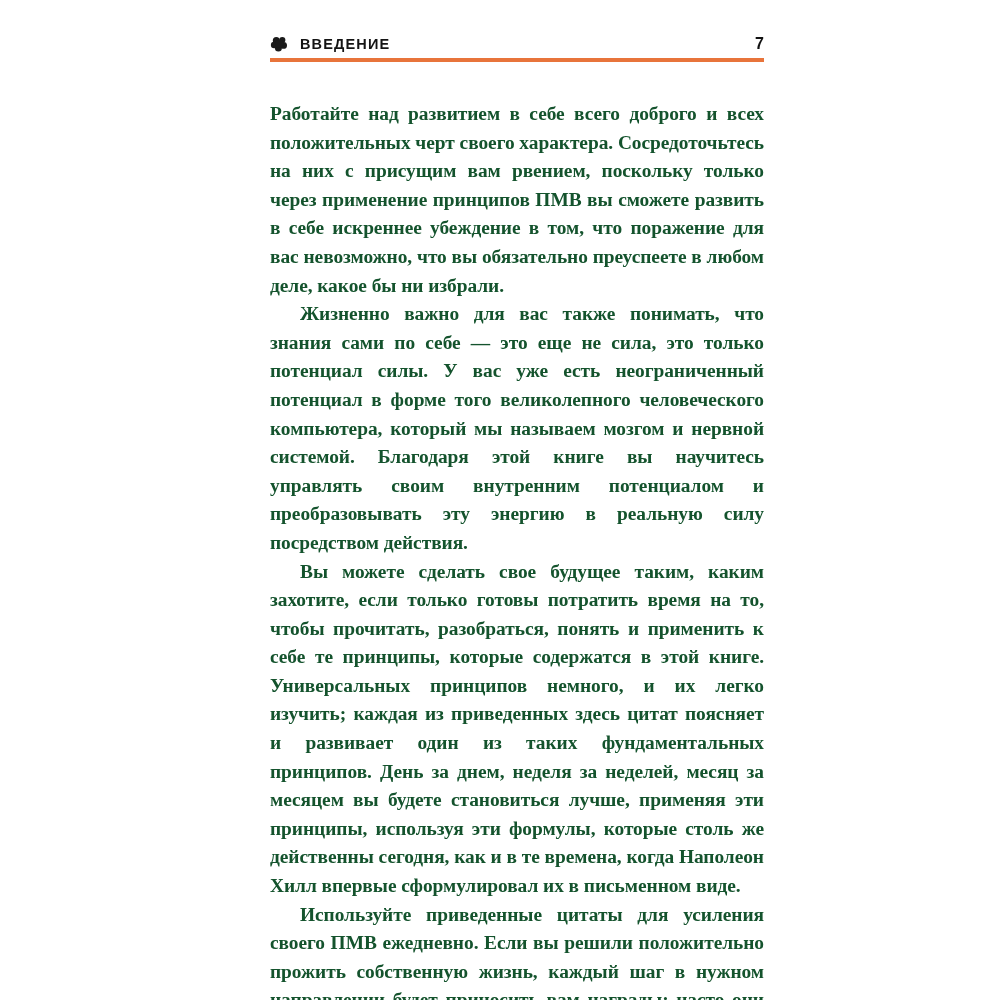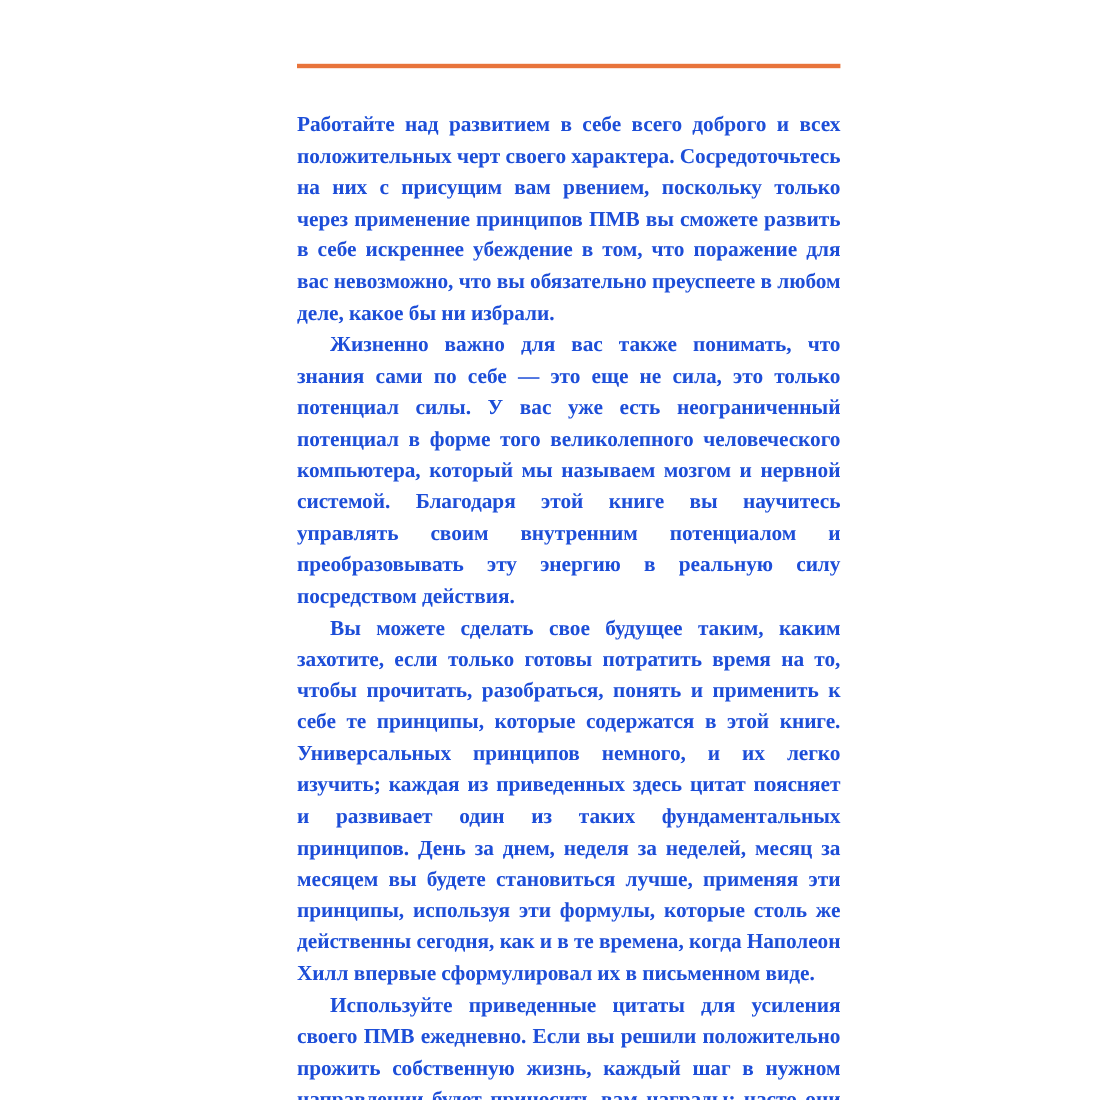--- a/index.html
+++ b/index.html
@@ -111,6 +111,24 @@
 
 <div class="page">
 
+  <div class="running-head">
+    <div class="head-left">
+      <span class="ornament-icon">
+        <svg width="19" height="19" viewBox="0 0 19 19" aria-hidden="true">
+          <g fill="#1a1a1a">
+            <circle cx="6.3" cy="5.4" r="3.5"></circle>
+            <circle cx="12.3" cy="5.0" r="3.1"></circle>
+            <circle cx="13.6" cy="10.4" r="3.4"></circle>
+            <circle cx="8.4" cy="13.1" r="3.5"></circle>
+            <circle cx="4.1" cy="10.0" r="3.2"></circle>
+            <circle cx="9.2" cy="8.8" r="4.1"></circle>
+          </g>
+        </svg>
+      </span>
+      <span class="head-title">ВВЕДЕНИЕ</span>
+    </div>
+    <span class="folio">7</span>
+  </div>
 
   <div class="head-rule"></div>
 

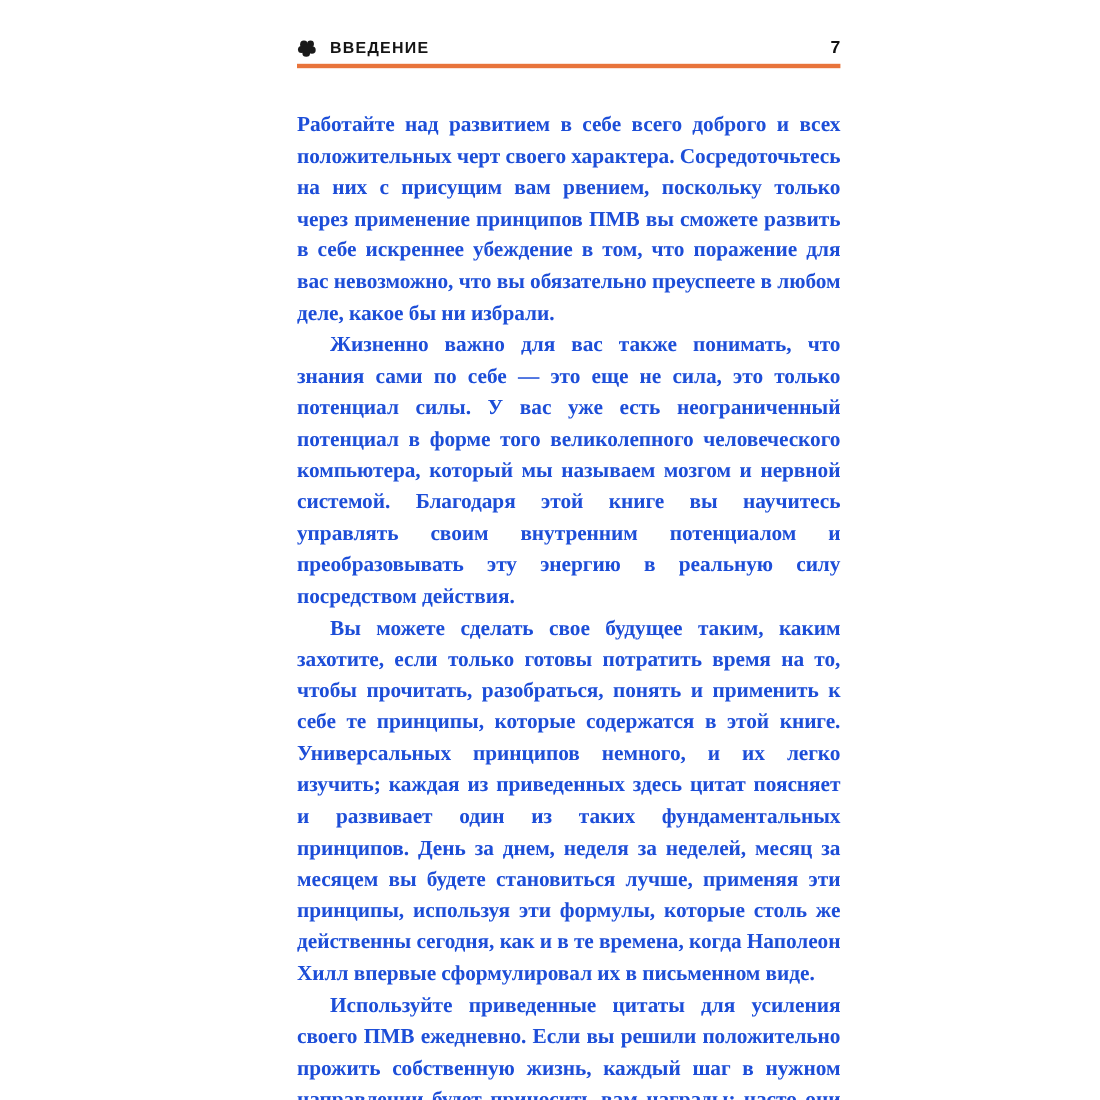--- a/index.html
+++ b/index.html
@@ -94,7 +94,7 @@
     font-size: 19.4px;
     font-weight: bold;
     line-height: 28.6px;
-    color: #1d4ed8;
+    color: #14532d;
     text-align: justify;
     text-indent: 30px;
     letter-spacing: -0.05px;

